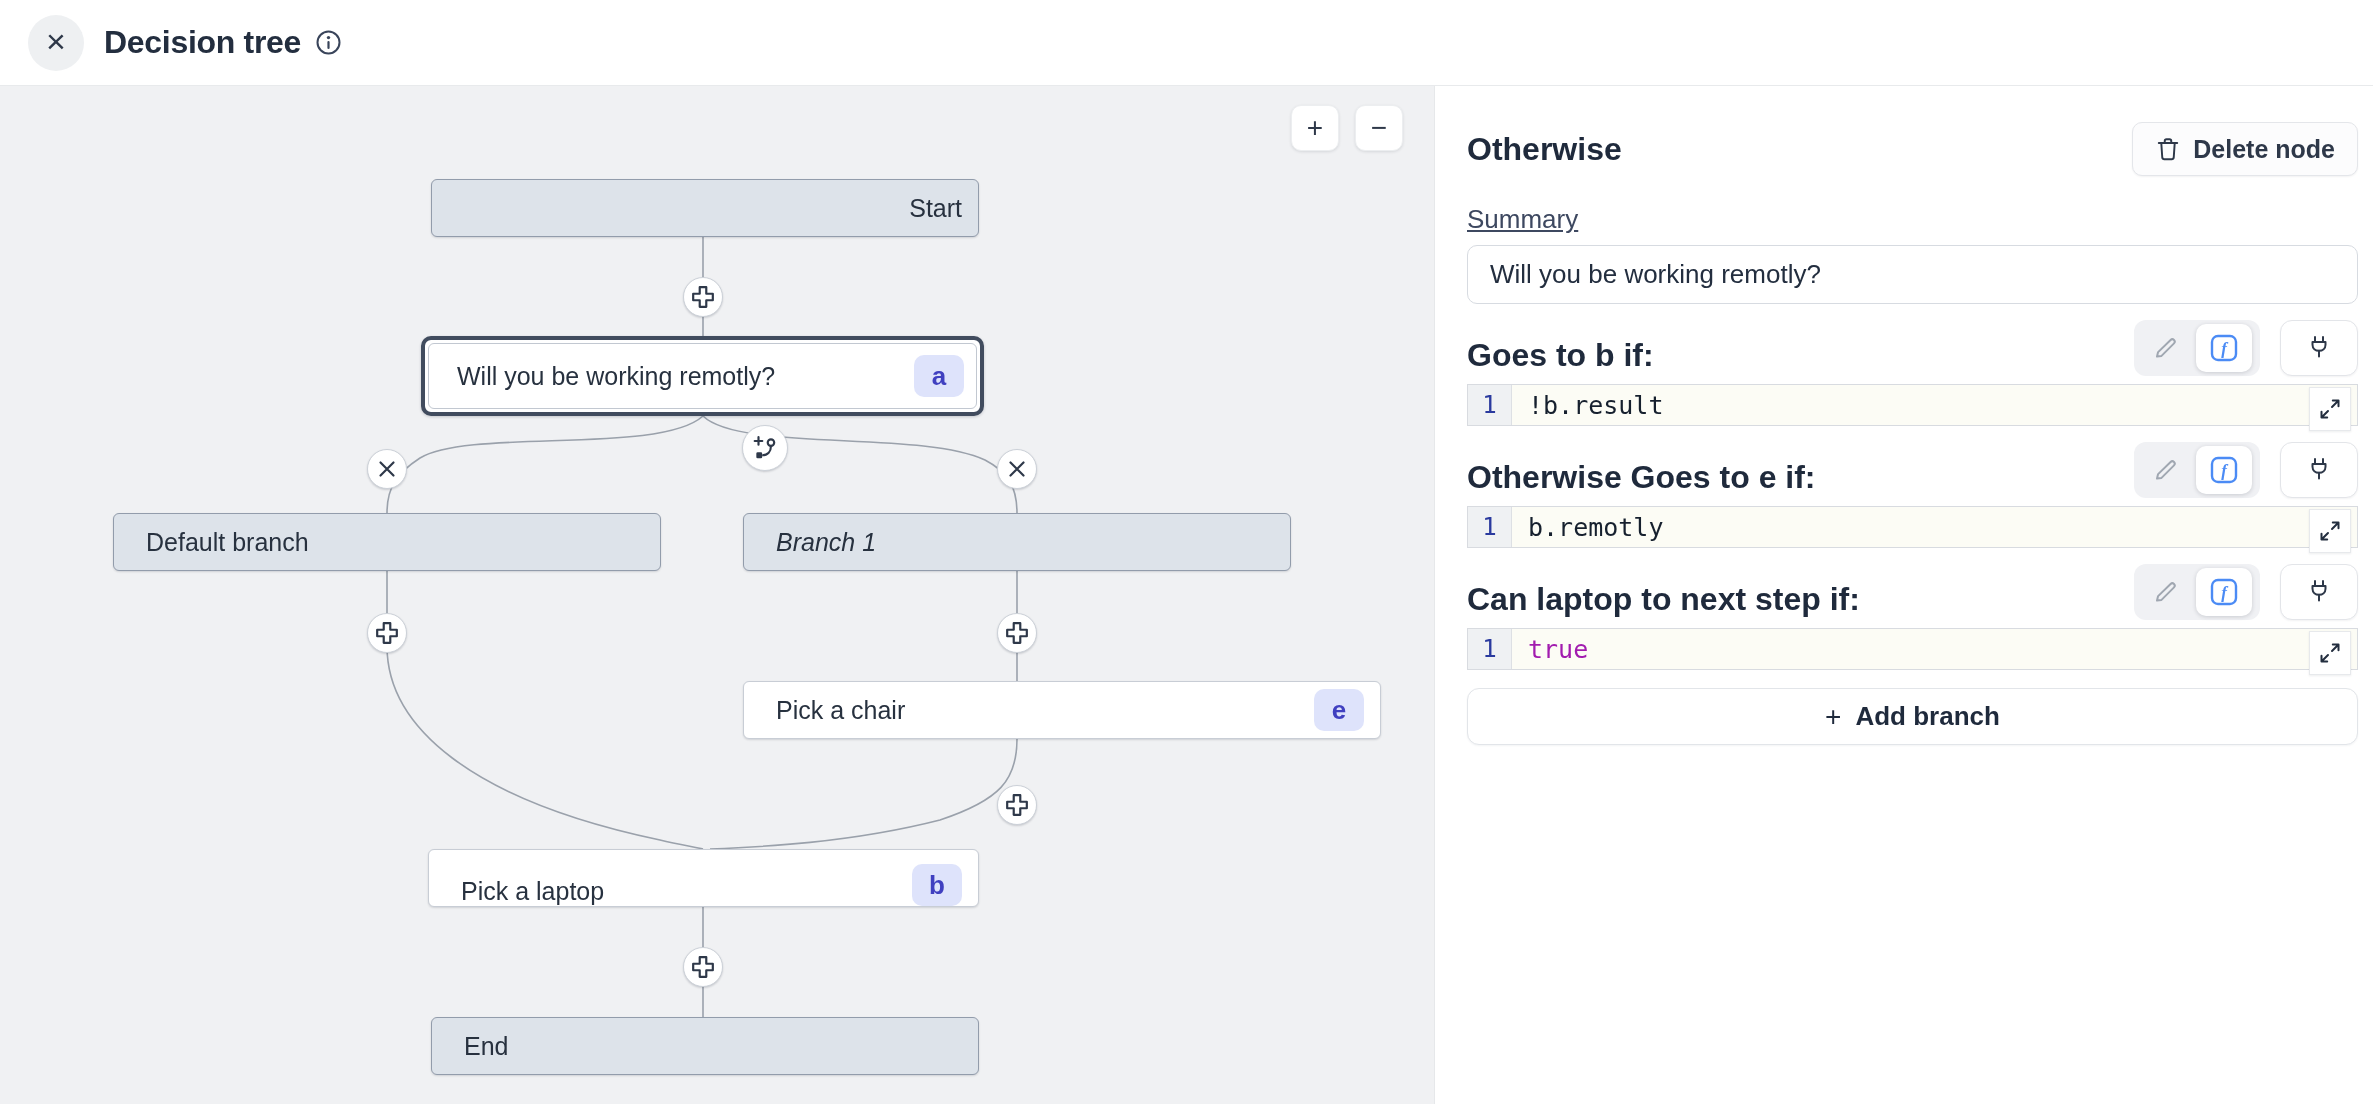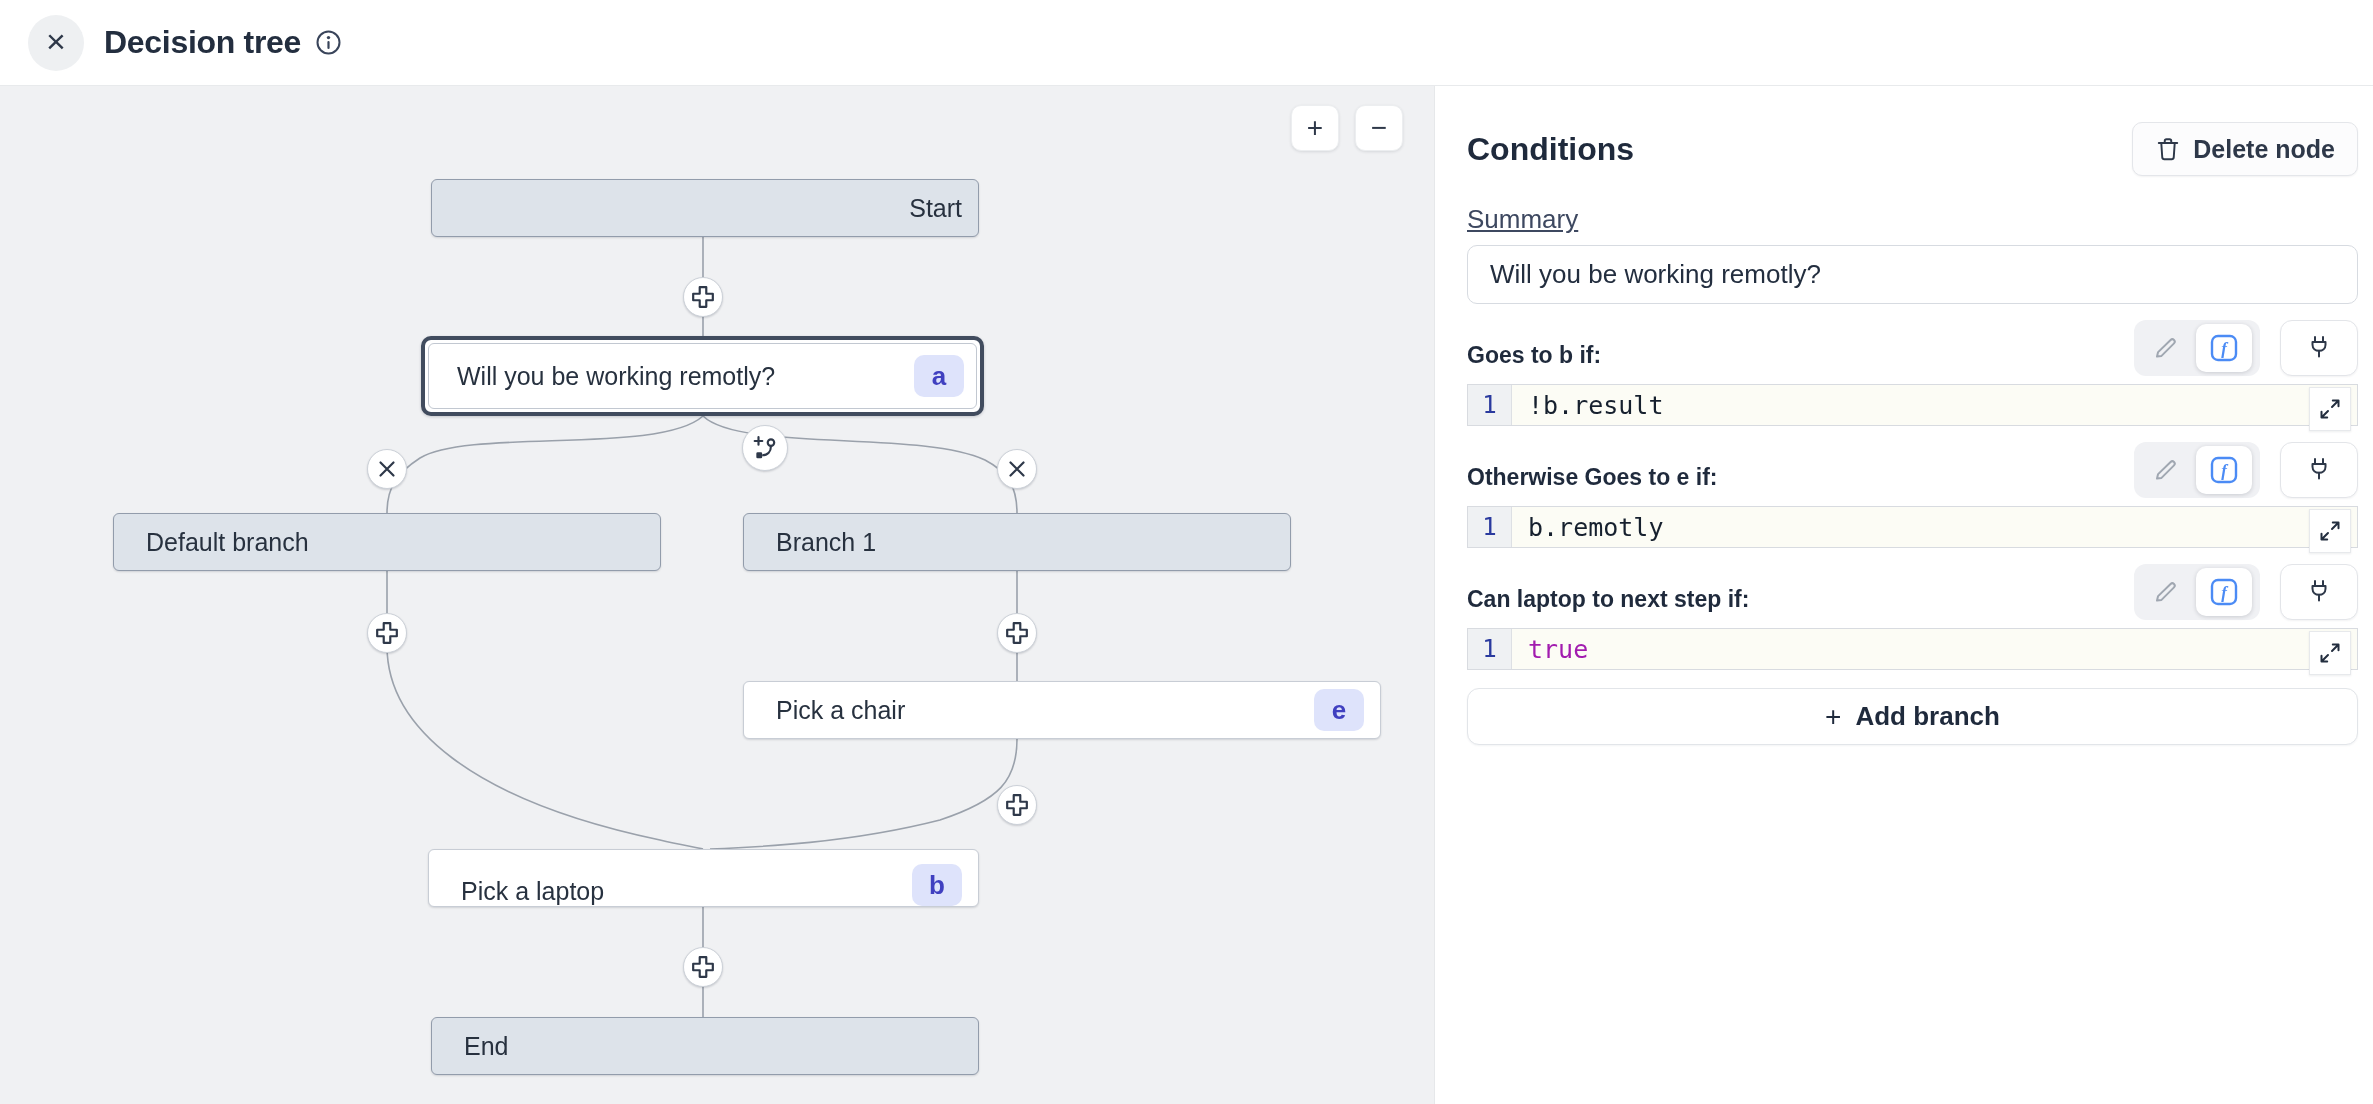--- a/index.html
+++ b/index.html
@@ -211,7 +211,7 @@
 
 <div class="panel">
   <div class="panel-head">
-    <div class="panel-title">Conditions</div>
+    <div class="panel-title">Otherwise</div>
     <button class="delete-btn">
       <svg width="26" height="26" viewBox="0 0 24 24" fill="none" stroke="#2e3849" stroke-width="1.8" stroke-linecap="round" stroke-linejoin="round">
           <path d="M3.5 6.5 h17"></path>

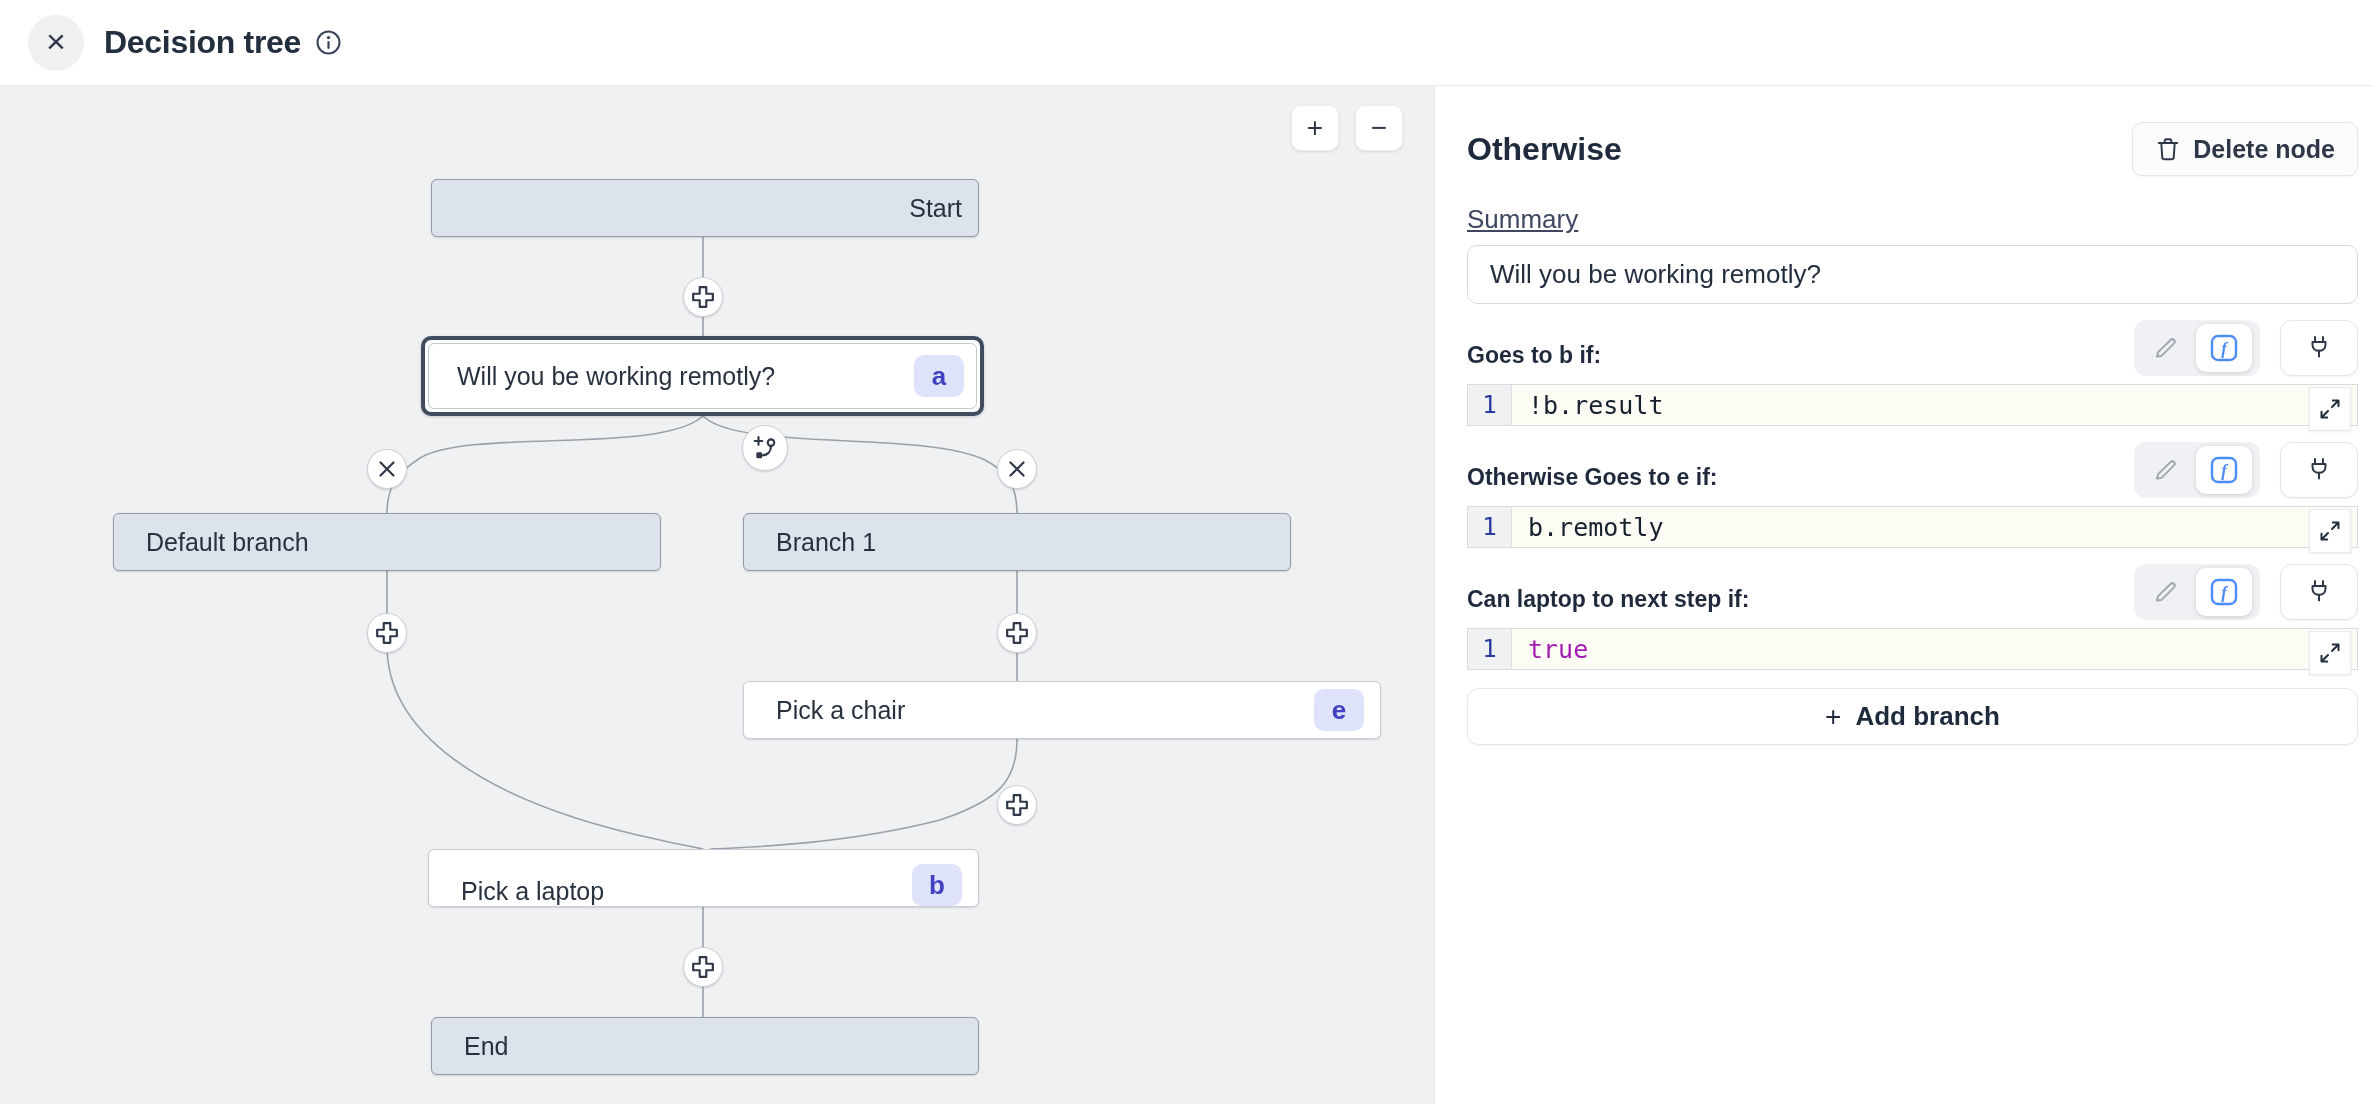--- a/index.html
+++ b/index.html
@@ -55,7 +55,7 @@
 
   .cond-block { margin-top:16px; }
   .cond-head { display:flex; align-items:center; justify-content:space-between; }
-  .cond-label { font-size:23px; font-weight:700; color:#1f2a3c; padding-top:14px; }
+  .cond-label { font-size:32px; font-weight:700; color:#1f2a3c; padding-top:14px; }
   .cond-tools { display:flex; align-items:center; gap:20px; }
   .seg { width:126px; height:56px; background:#f0f1f4; border-radius:12px; display:flex; align-items:center; }
   .seg-pencil { width:62px; display:flex; align-items:center; justify-content:center; cursor:pointer; }

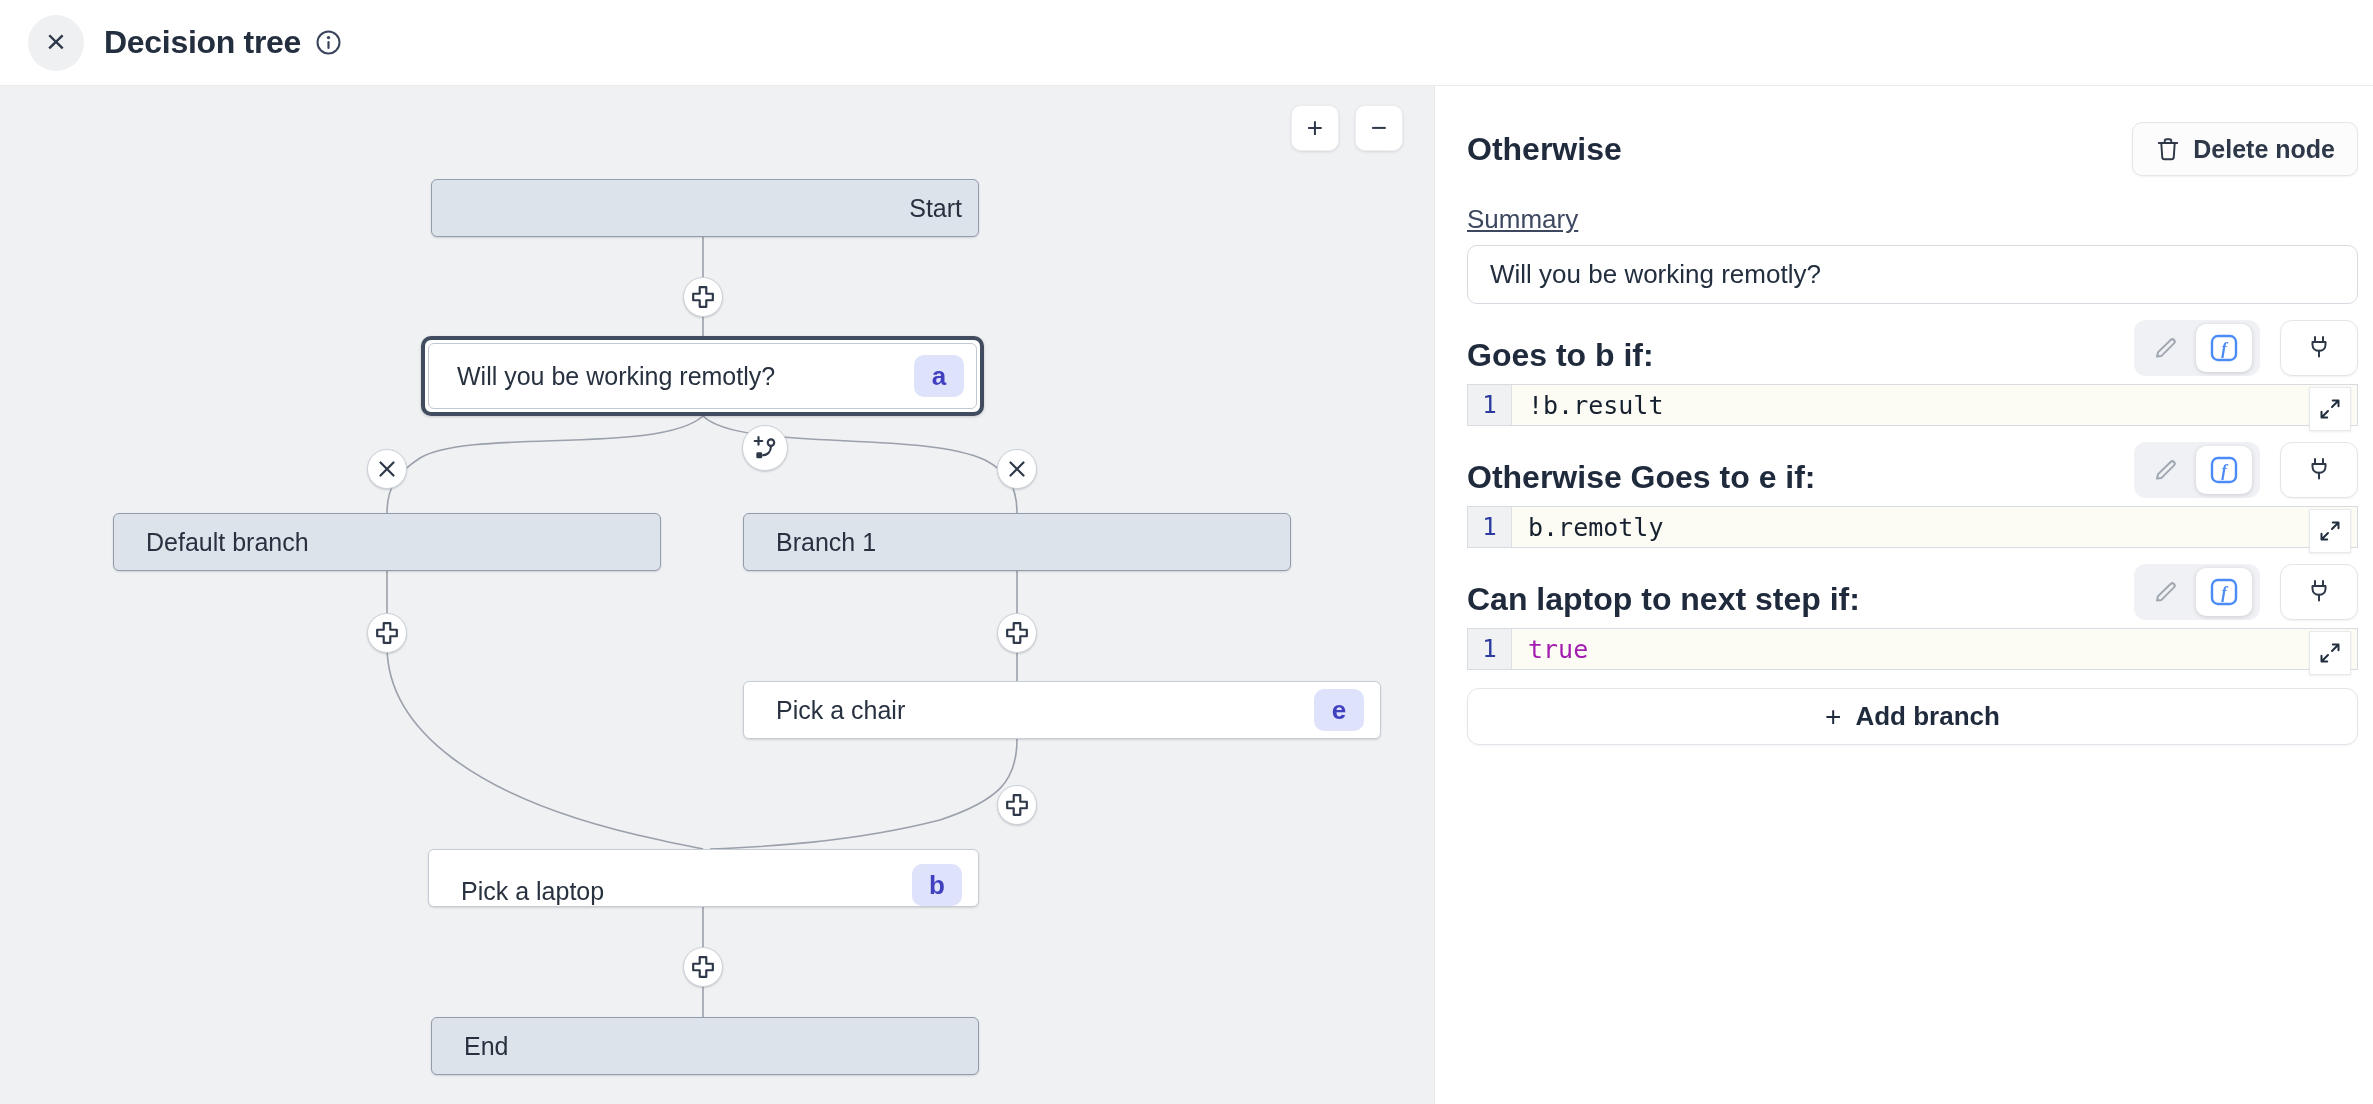--- a/index.html
+++ b/index.html
@@ -137,7 +137,7 @@
     <span>Default branch</span>
   </div>
 
-  <div class="node node-gray" style="left:743px; top:427px; width:548px;">
+  <div class="node node-gray" style="left:743px; top:427px; width:548px;font-style:italic;">
     <span>Branch 1</span>
   </div>
 

